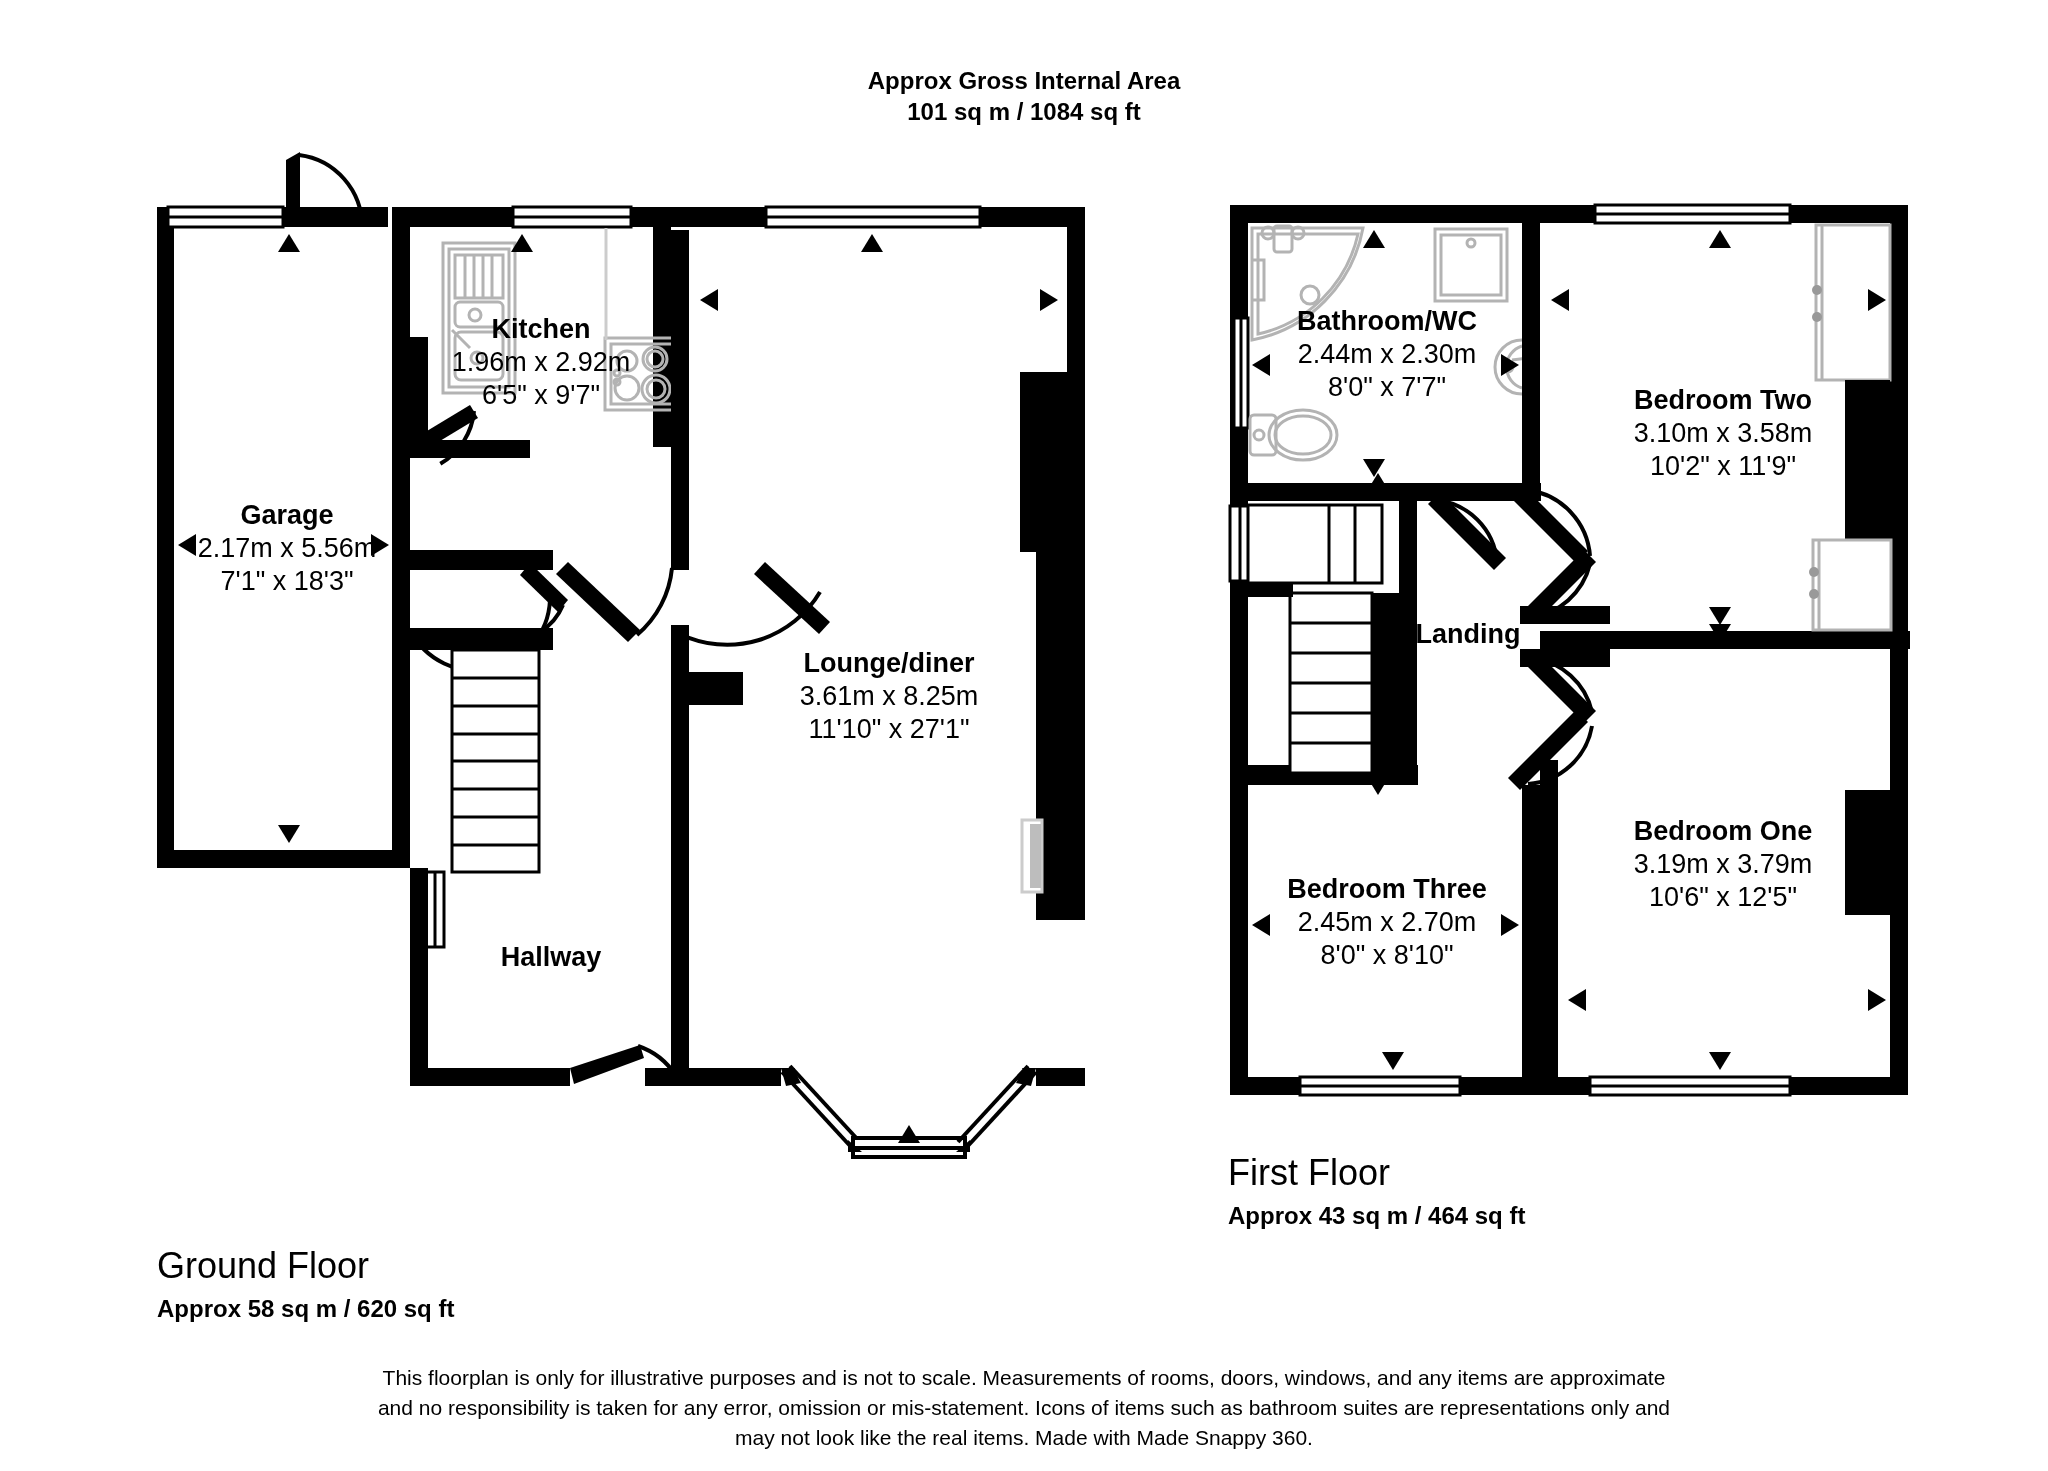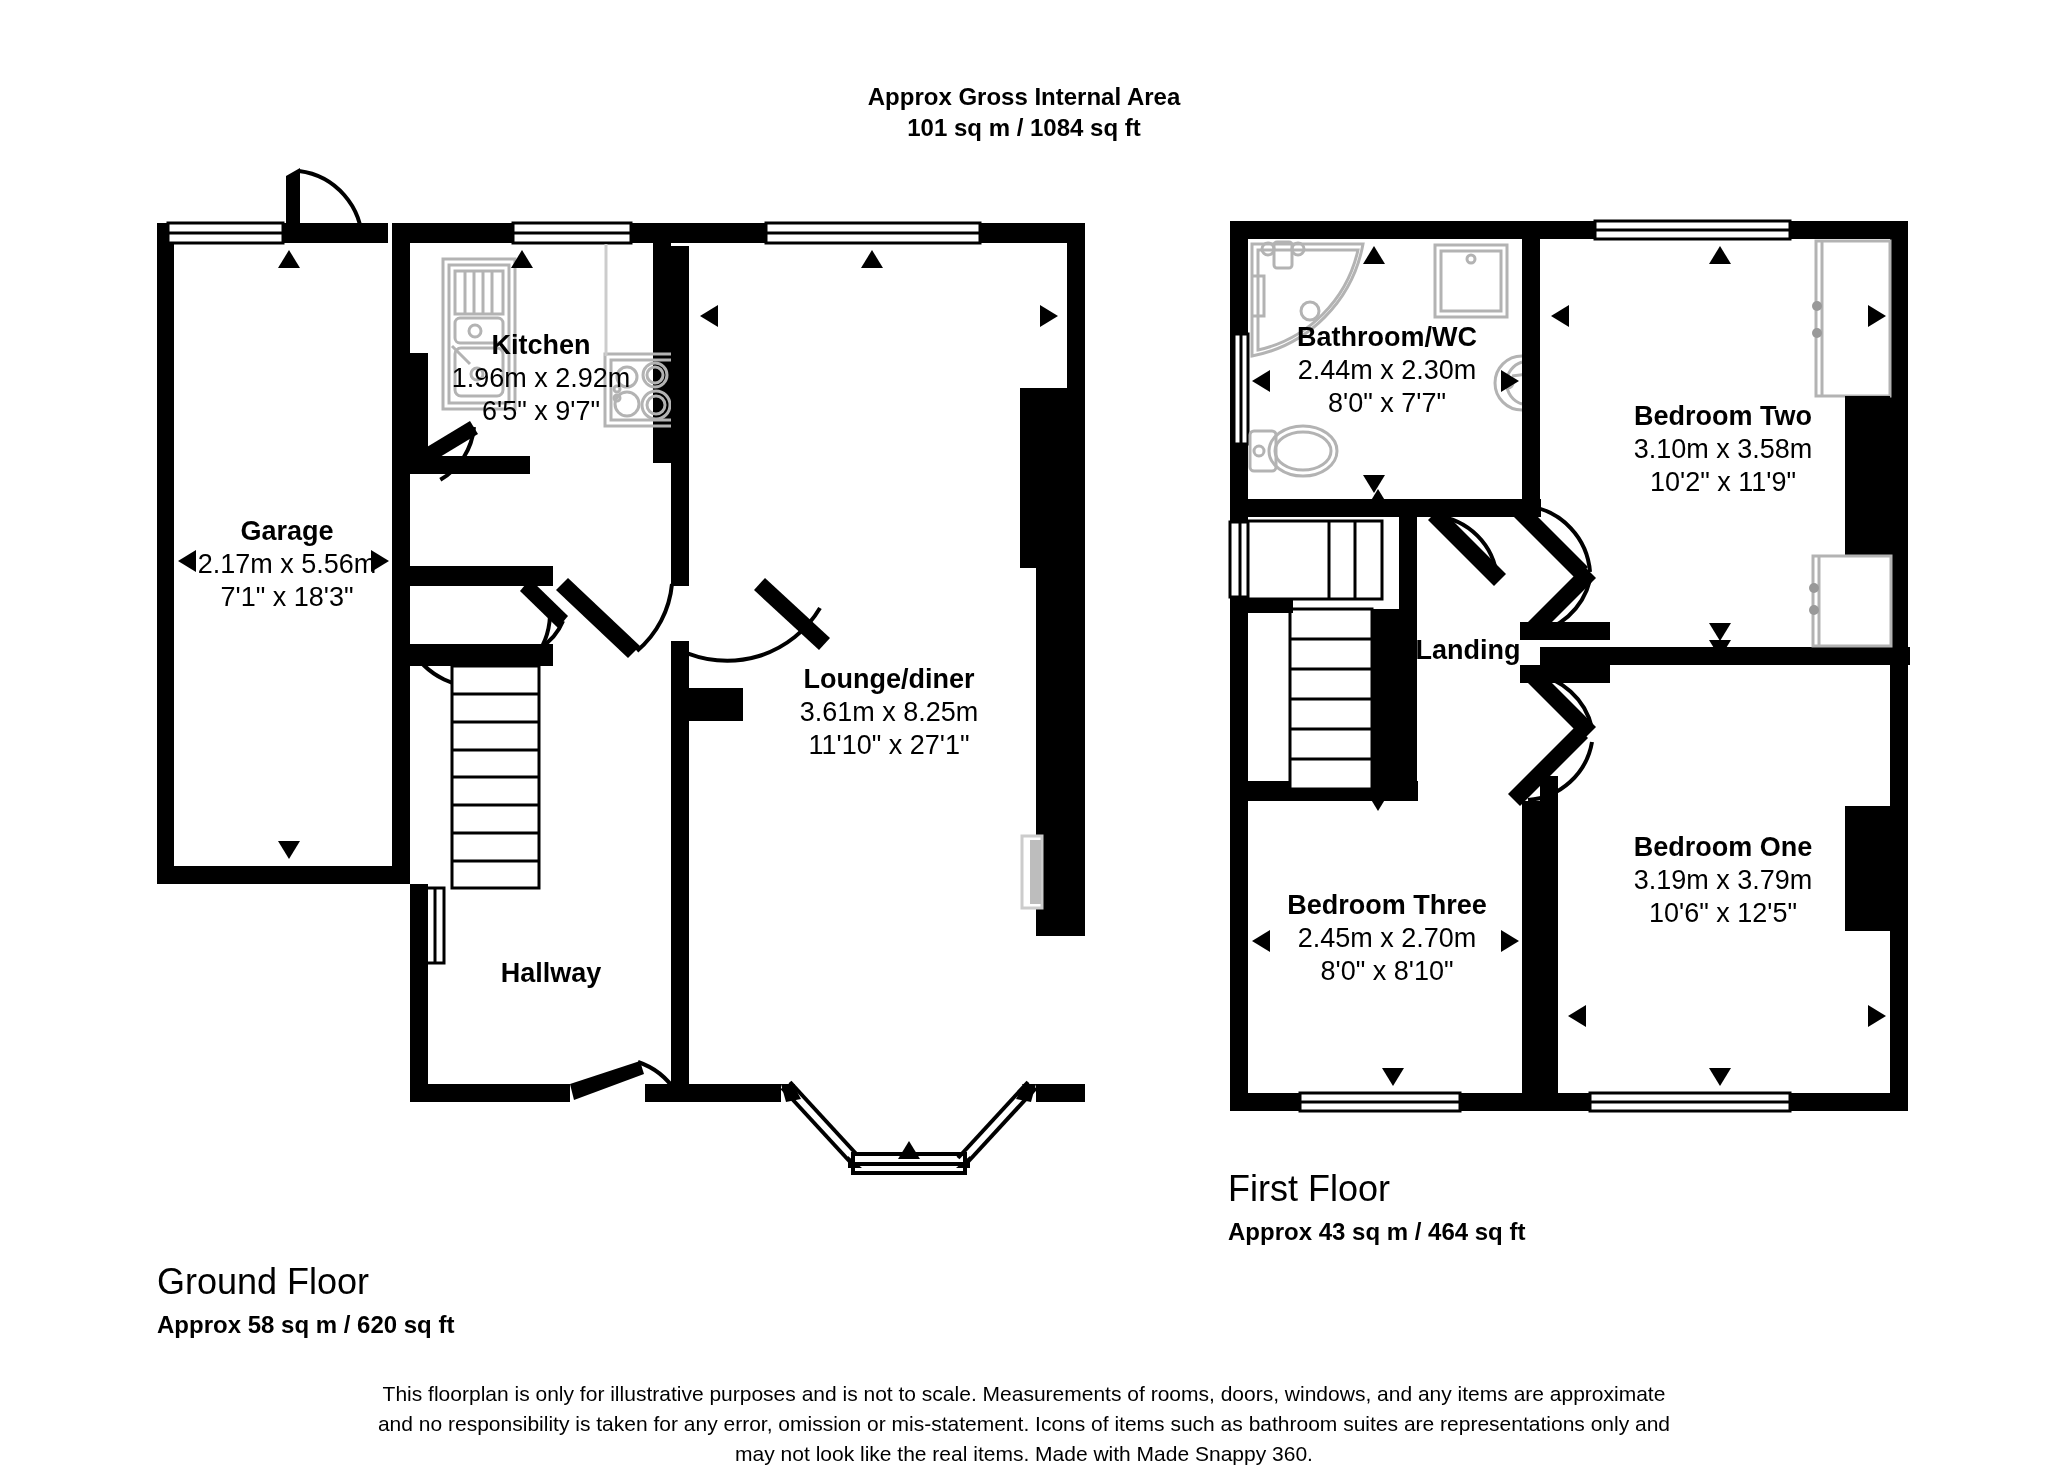--- a/index.html
+++ b/index.html
@@ -11,7 +11,7 @@
     overflow:hidden;
     position:relative;
   }
-  #stage{position:absolute;left:0;top:16px;width:2048px;height:1247px;}
+  #stage{position:absolute;left:0;top:0;width:2048px;height:1247px;}
   svg{display:block;}
   .txt{font-family:"Liberation Sans", sans-serif;fill:#000;}
   .room-name{font-weight:bold;font-size:27px;}

